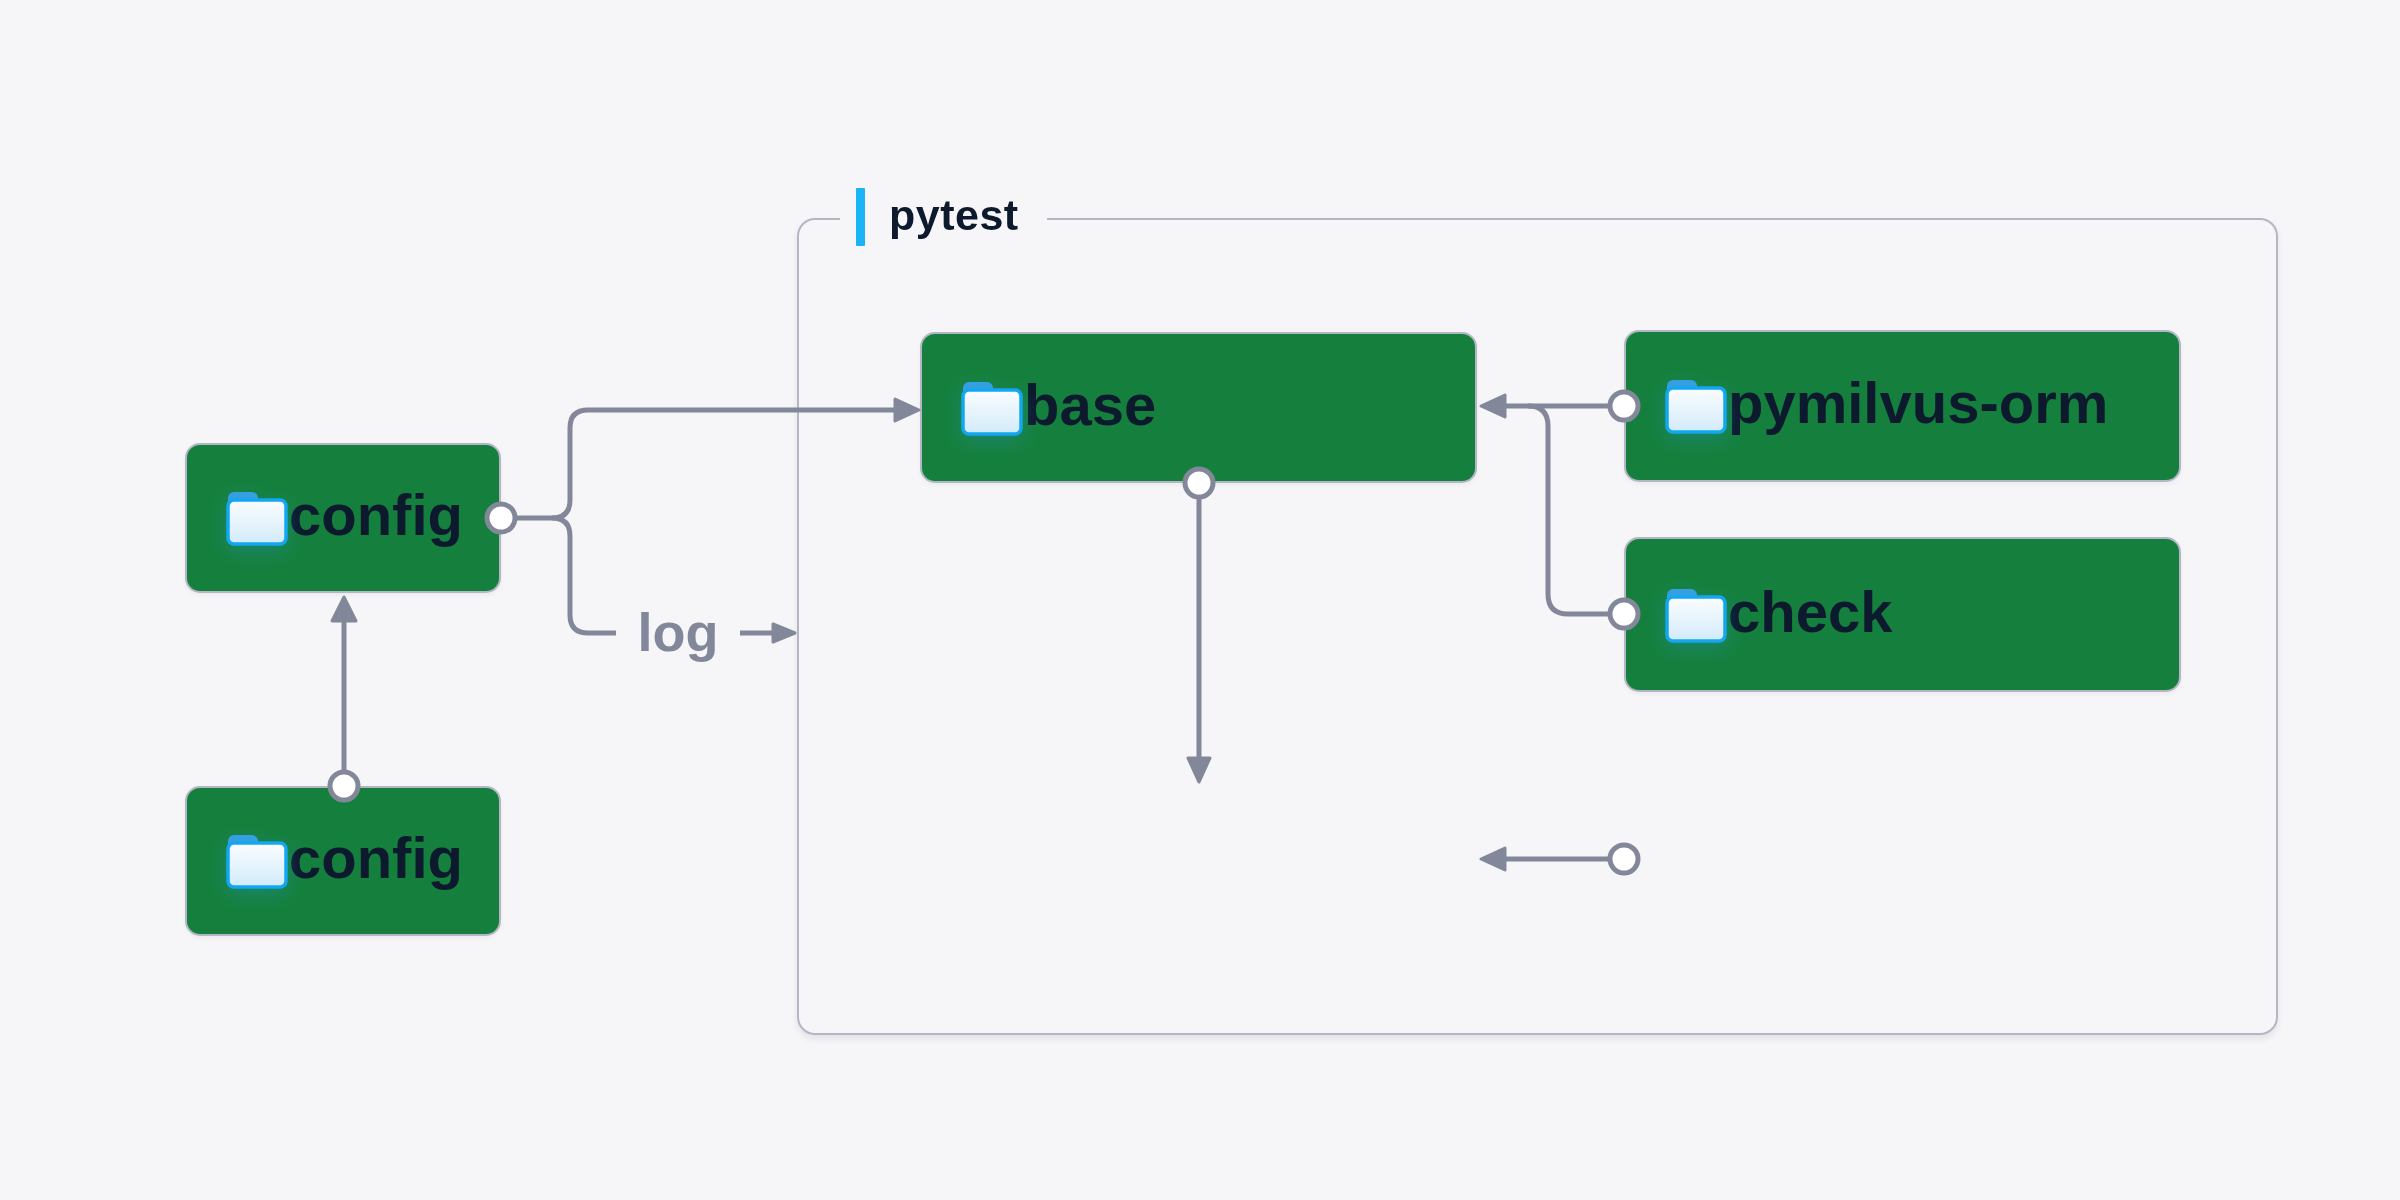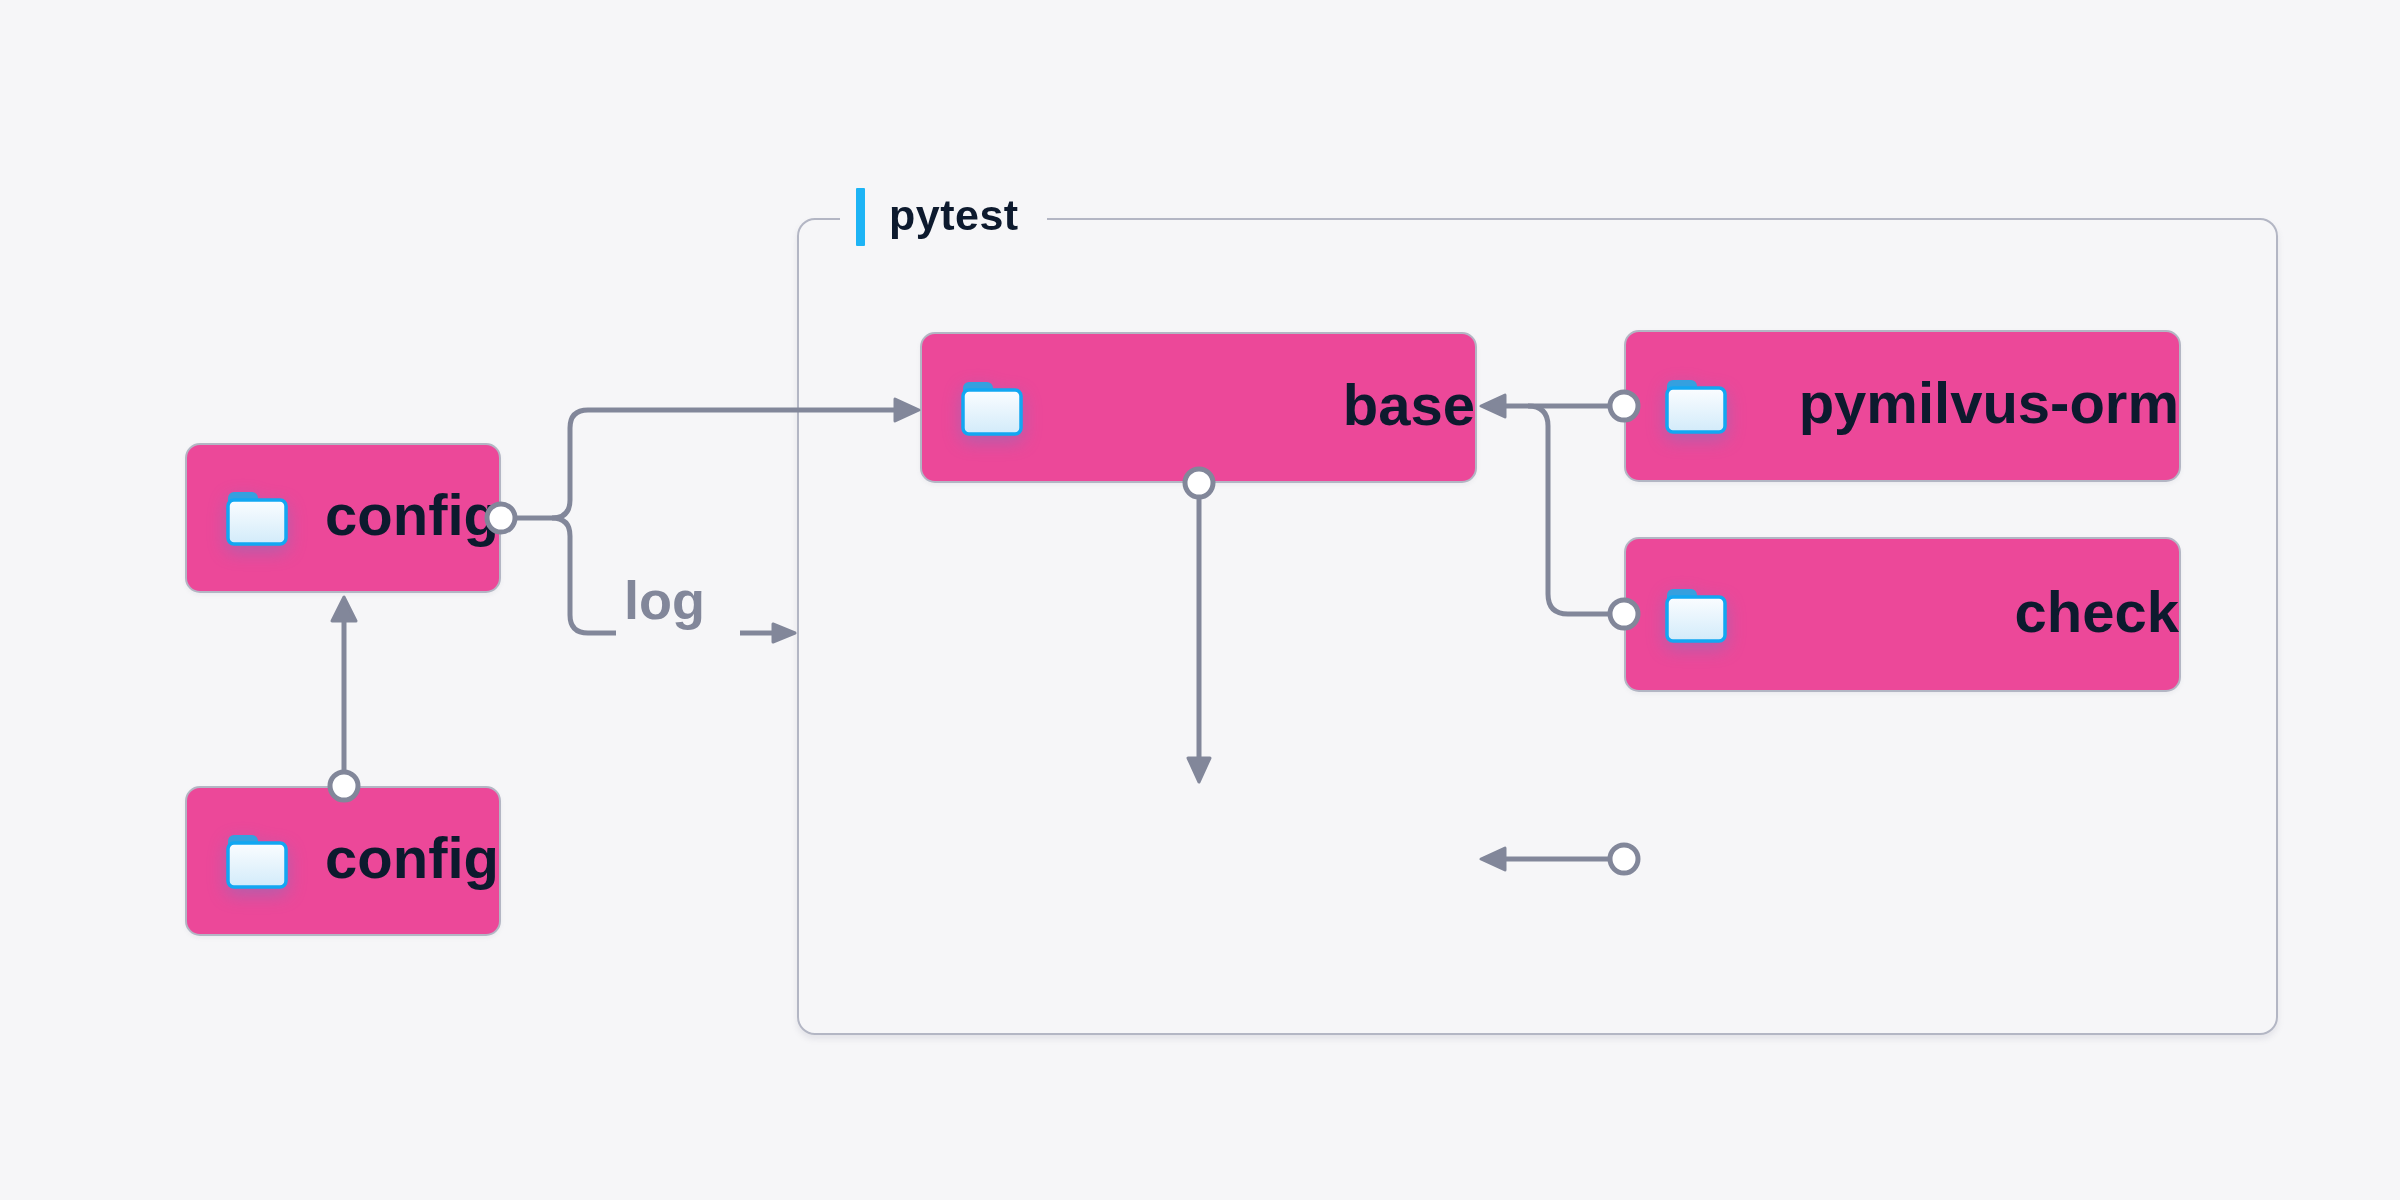--- a/index.html
+++ b/index.html
@@ -55,7 +55,7 @@
   
   .node {
     position: absolute;
-    background: #ec4899;
+    background: #15803d;
     border: 2.5px solid #b3b6c4;
     border-radius: 15px;
     display: flex;
@@ -64,7 +64,6 @@
     box-sizing: border-box;
     z-index: 2;
     box-shadow: 0 2px 4px rgba(110,110,140,0.08);
-    justify-content: space-between;
   }
   .node-label {
     font-size: 58px;

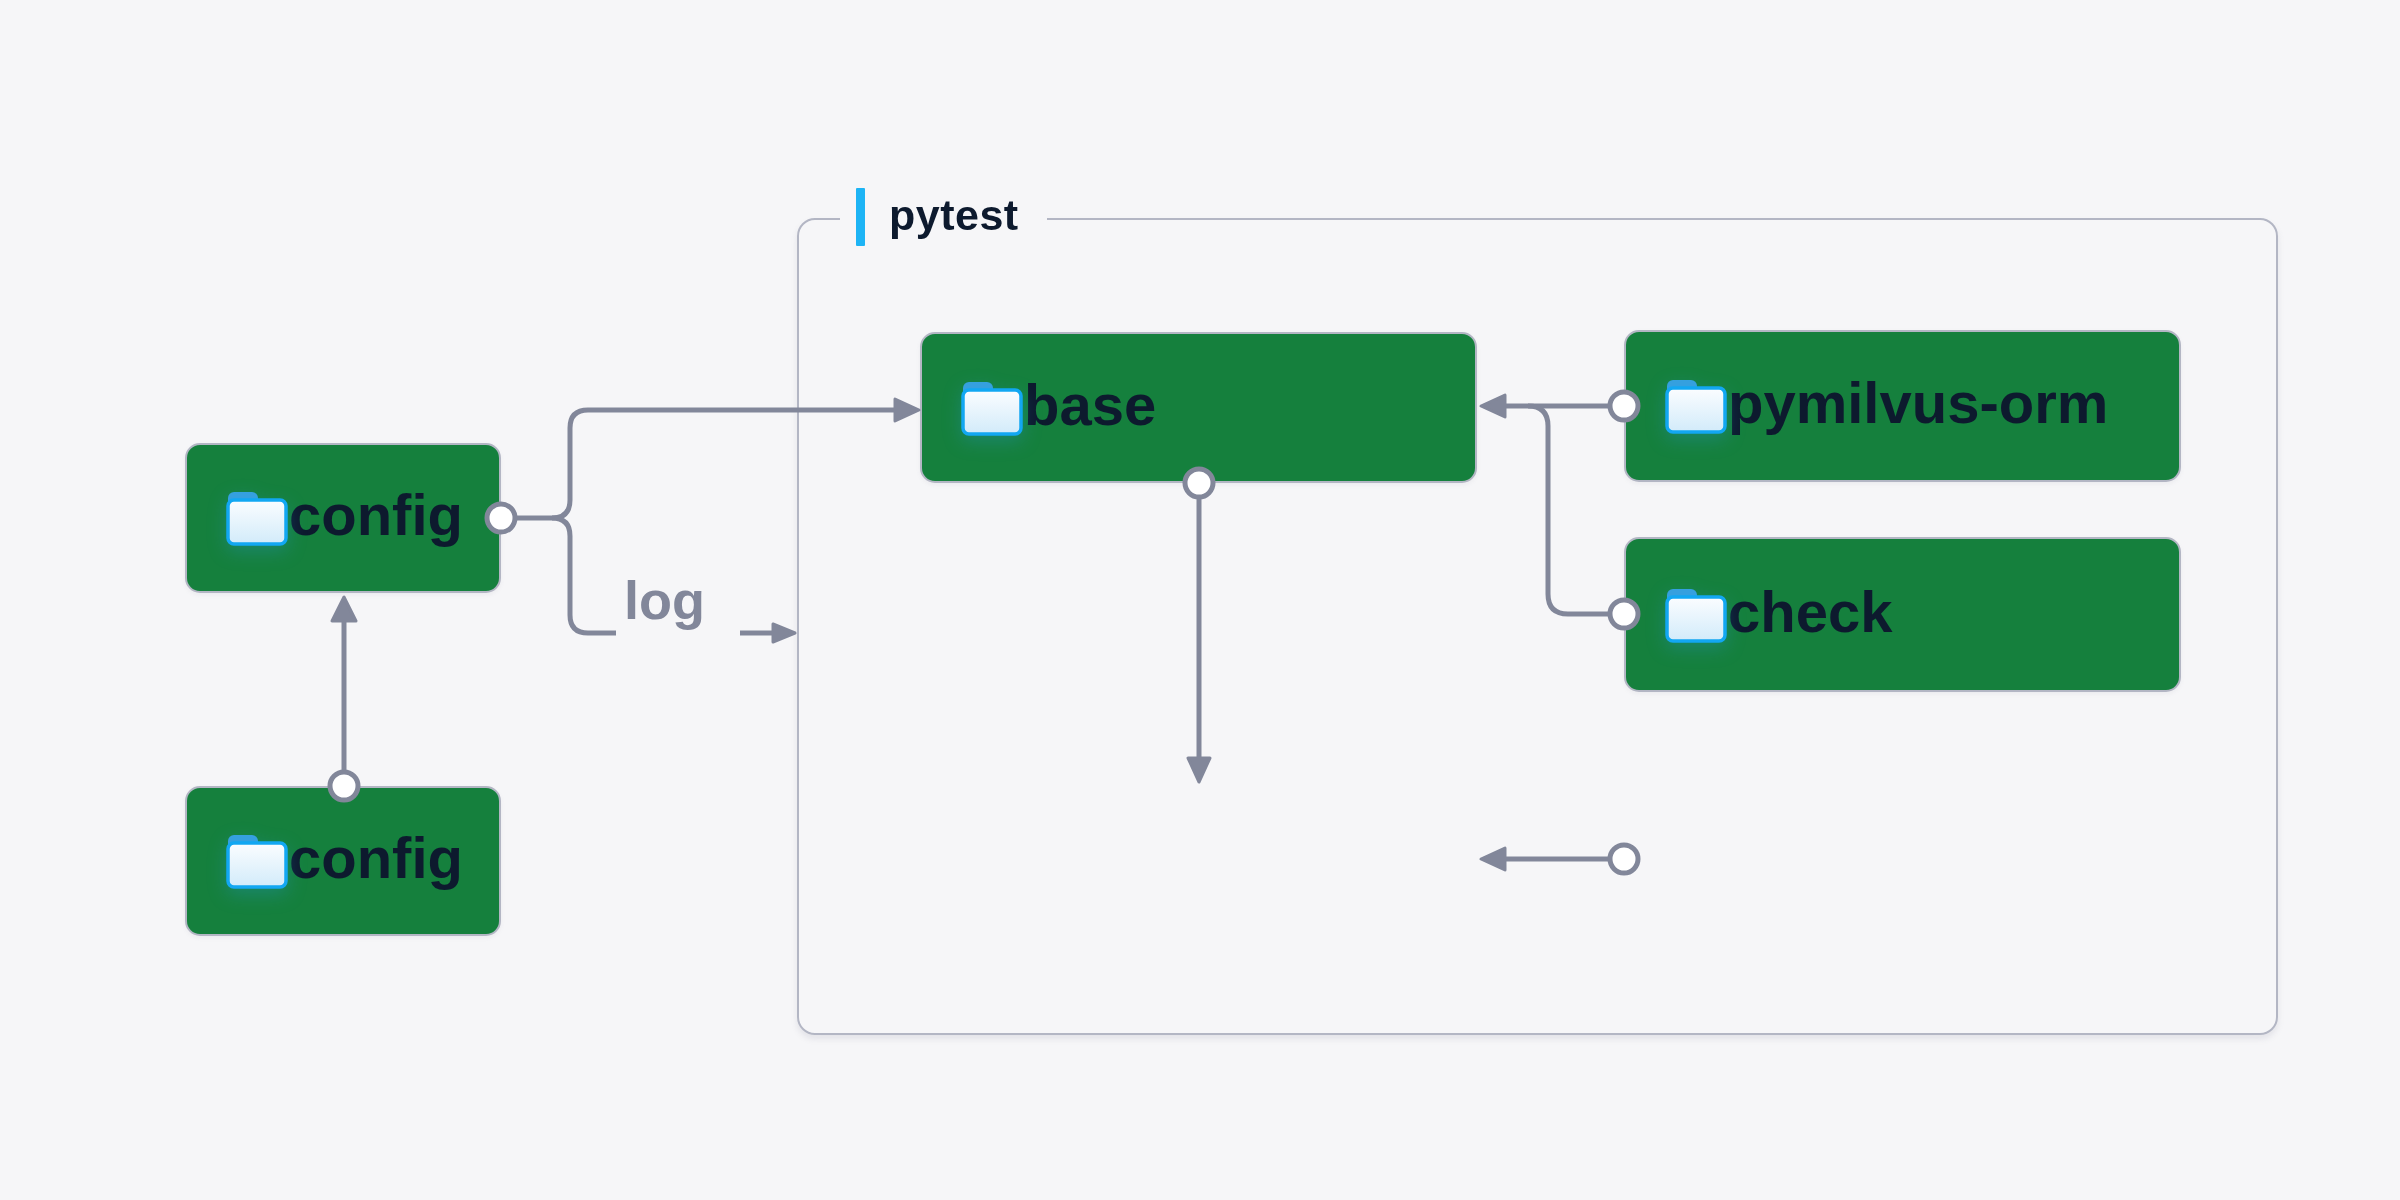--- a/index.html
+++ b/index.html
@@ -89,9 +89,10 @@
   
   .edge-label-log {
     position: absolute;
-    left: 596px; top: 572px;
+    left: 596px; top: 604px;
     width: 108px; height: 56px;
     line-height: 56px;
+    text-align: center;
     font-size: 54px;
     font-weight: 700;
     color: #82879a;

